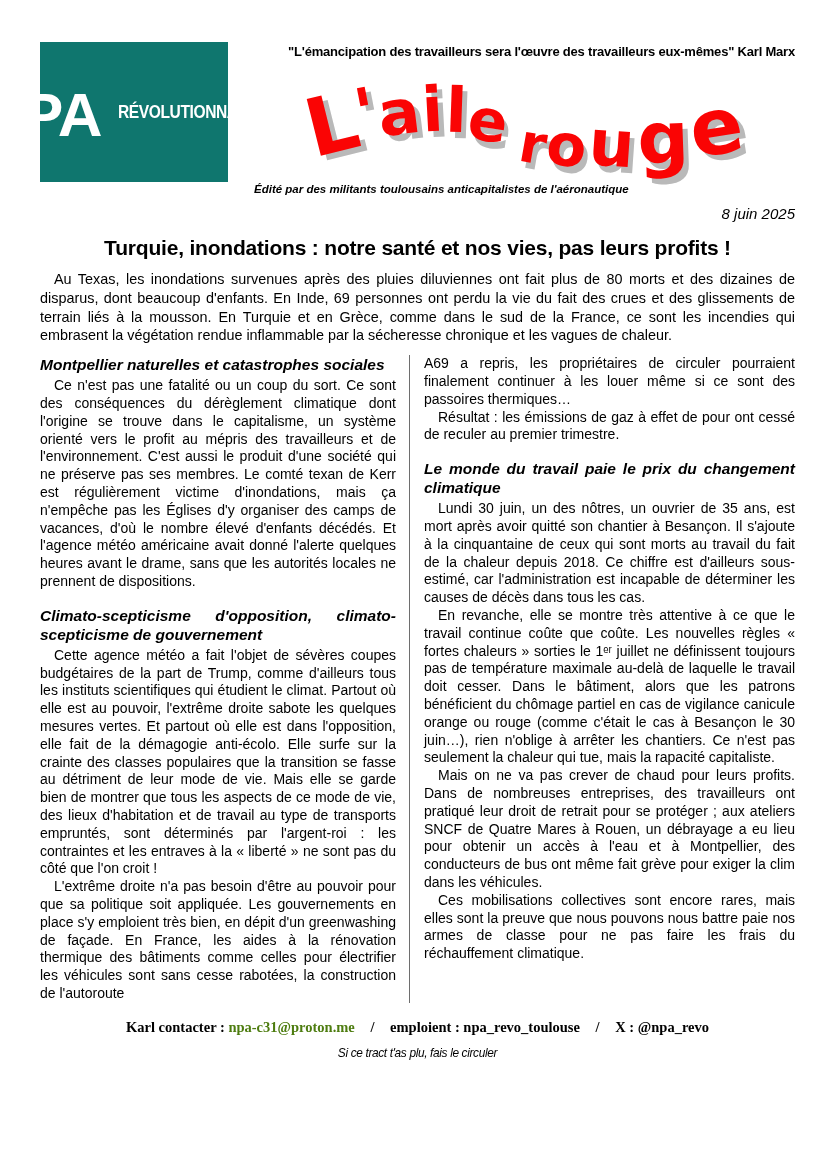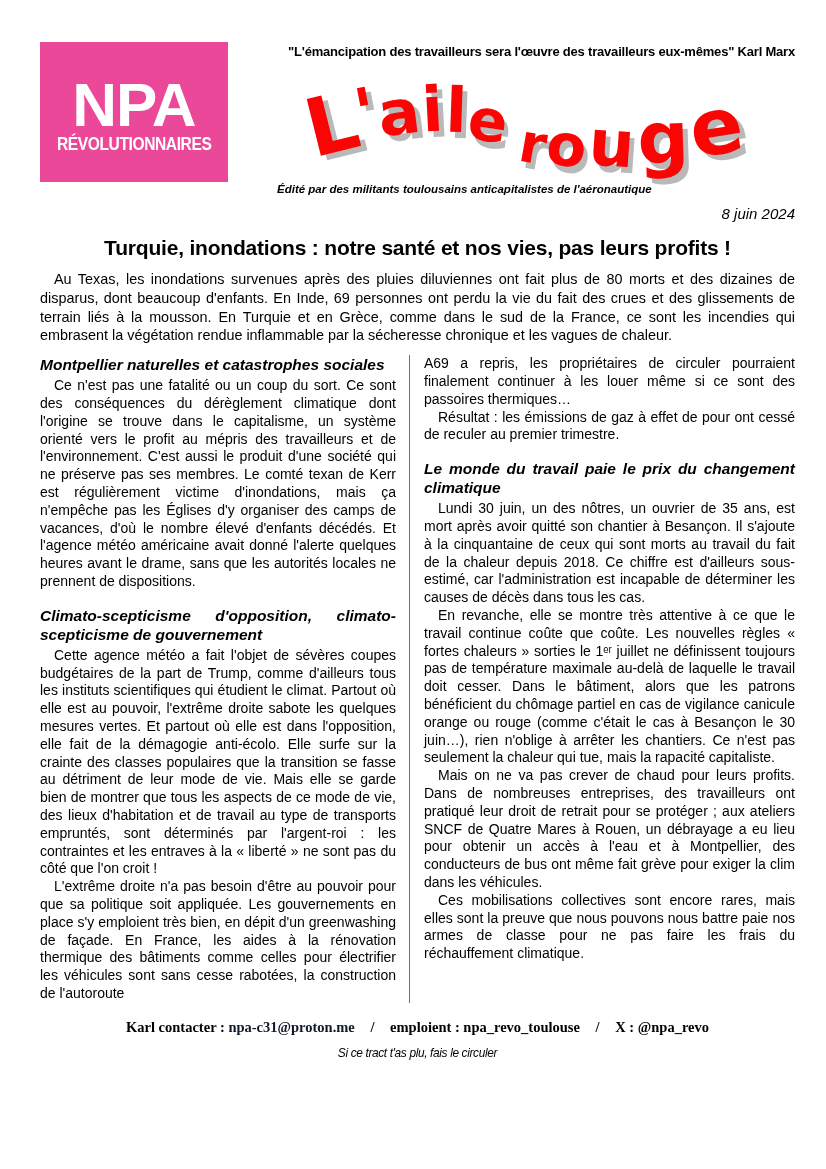--- a/index.html
+++ b/index.html
@@ -18,8 +18,8 @@
   .masthead{display:flex;align-items:flex-start;}
   .logo{
     width:188px;height:140px;flex:0 0 188px;
-    background:#ec4899;
-    display:flex;flex-direction:column;align-items:center;justify-content:center;
+    background:#0f766e;
+    display:flex;align-items:center;justify-content:center;
   }
   .logo-npa{
     color:#fff;font-weight:bold;font-size:62px;line-height:58px;

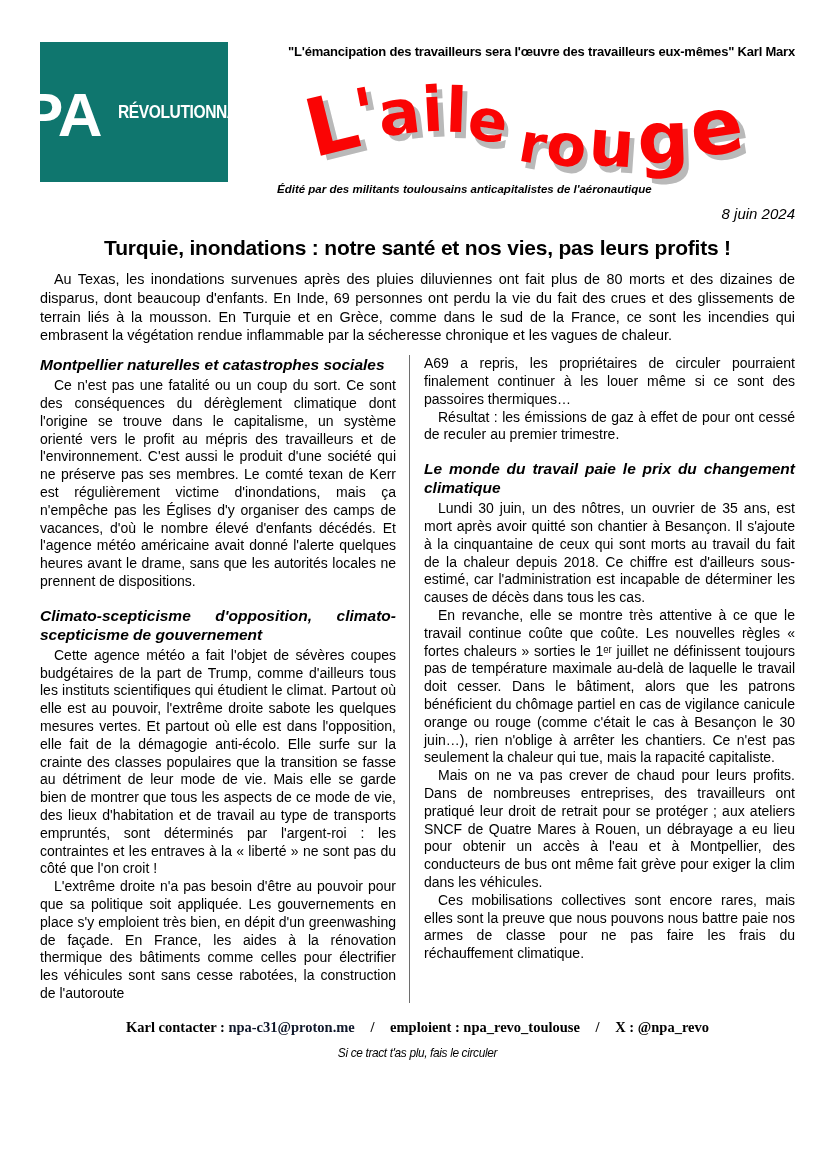--- a/index.html
+++ b/index.html
@@ -62,7 +62,7 @@
   .al11{font-size:78px;transform:rotate(-9deg) translateY(4px);}
   .edited{
     font-weight:bold;font-style:italic;font-size:11.5px;
-    margin-top:auto;padding-top:14px;margin-left:23px;
+    margin-top:auto;padding-top:14px;
   }
   .date{
     text-align:right;font-style:italic;font-size:15px;

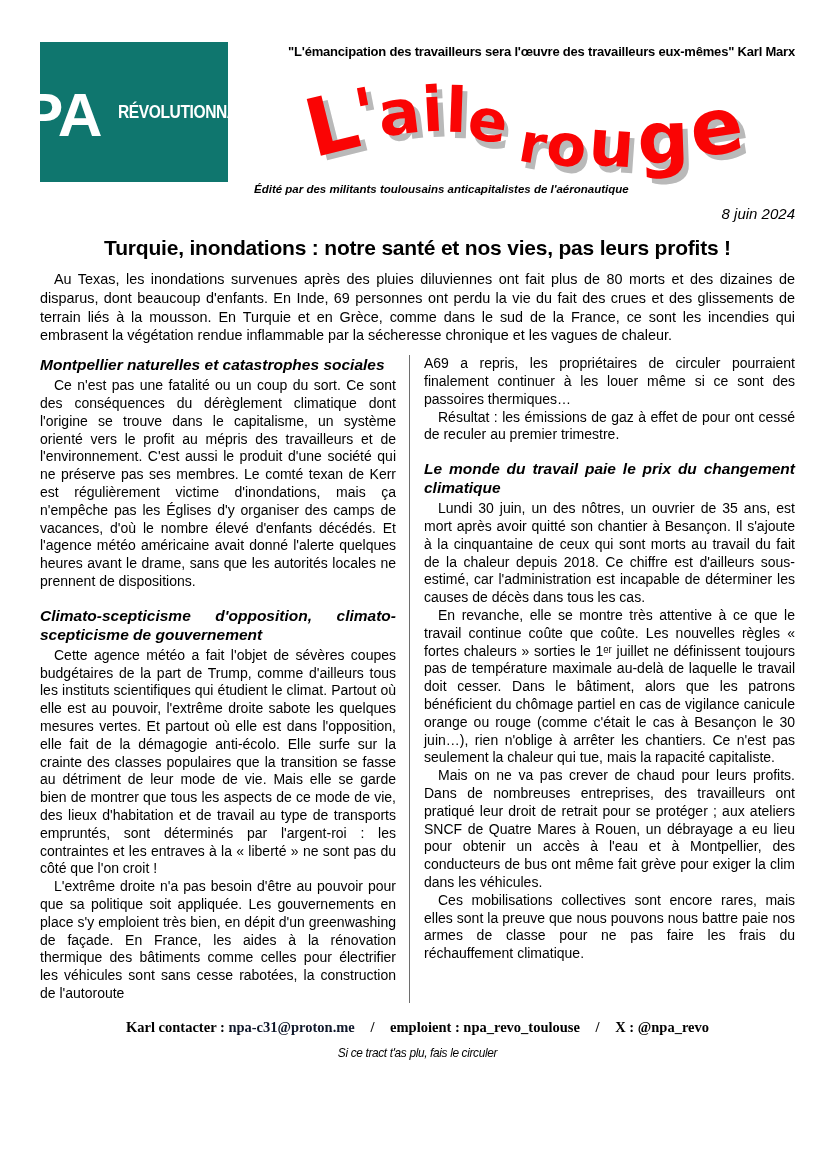--- a/index.html
+++ b/index.html
@@ -125,7 +125,7 @@
     </div>
   </header>
 
-  <div class="date">8 juin 2024</div>
+  <div class="date">8 juin 2025</div>
 
   <h1 class="headline">Turquie, inondations : notre santé et nos vies, pas leurs profits !</h1>
 

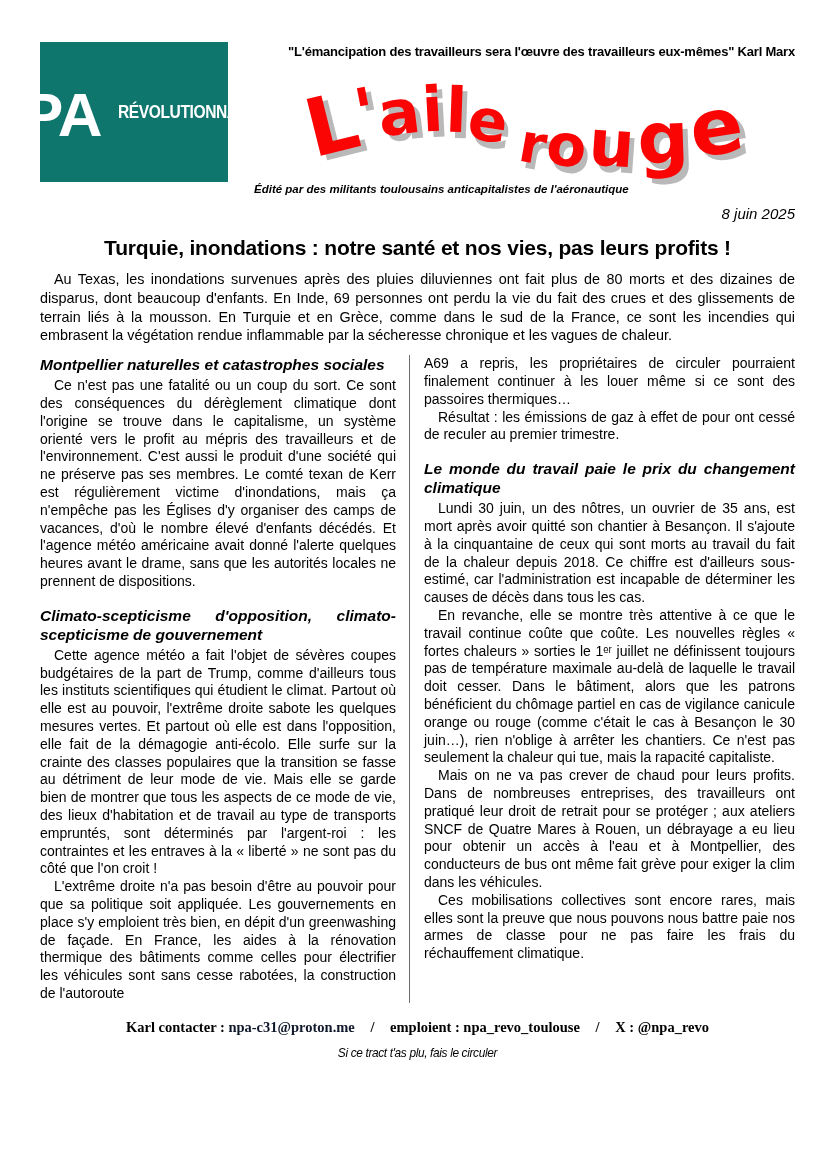--- a/index.html
+++ b/index.html
@@ -97,7 +97,7 @@
     font-family:"Liberation Serif",serif;
     font-weight:bold;font-size:14.5px;
   }
-  .contact .email{color:#0f172a;cursor:pointer;text-decoration:none;text-align:right;}
+  .contact .email{color:#4d7c0f;cursor:pointer;text-decoration:none;text-align:right;}
   .contact .sep{margin:0 12px;}
   .tagline{
     margin-top:7px;

